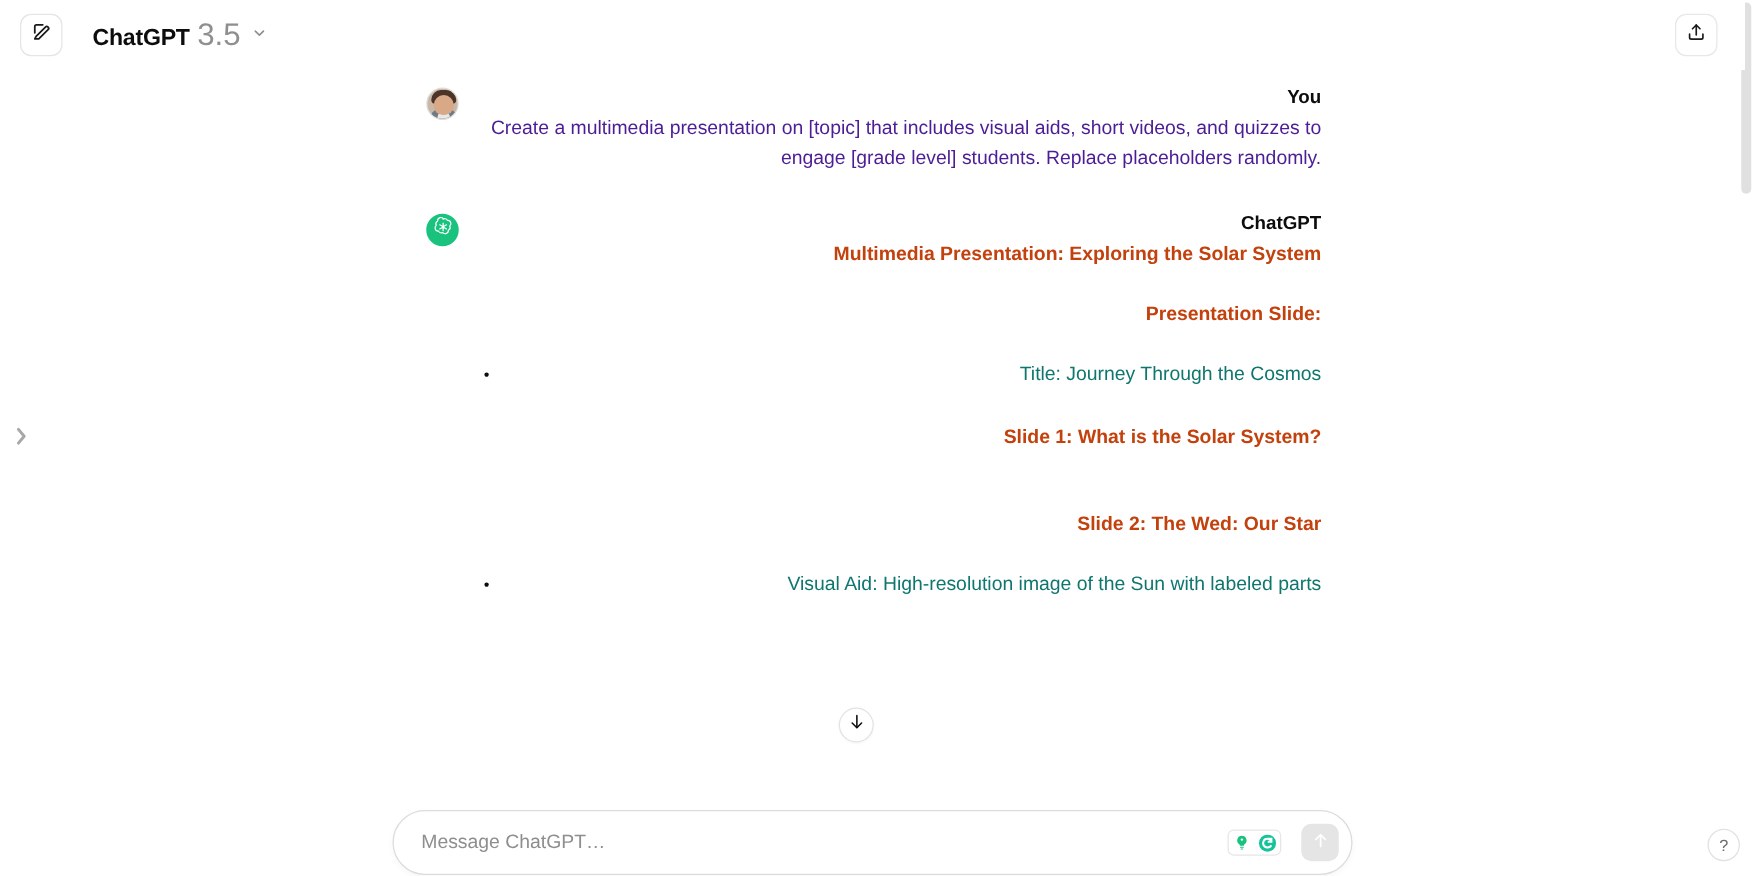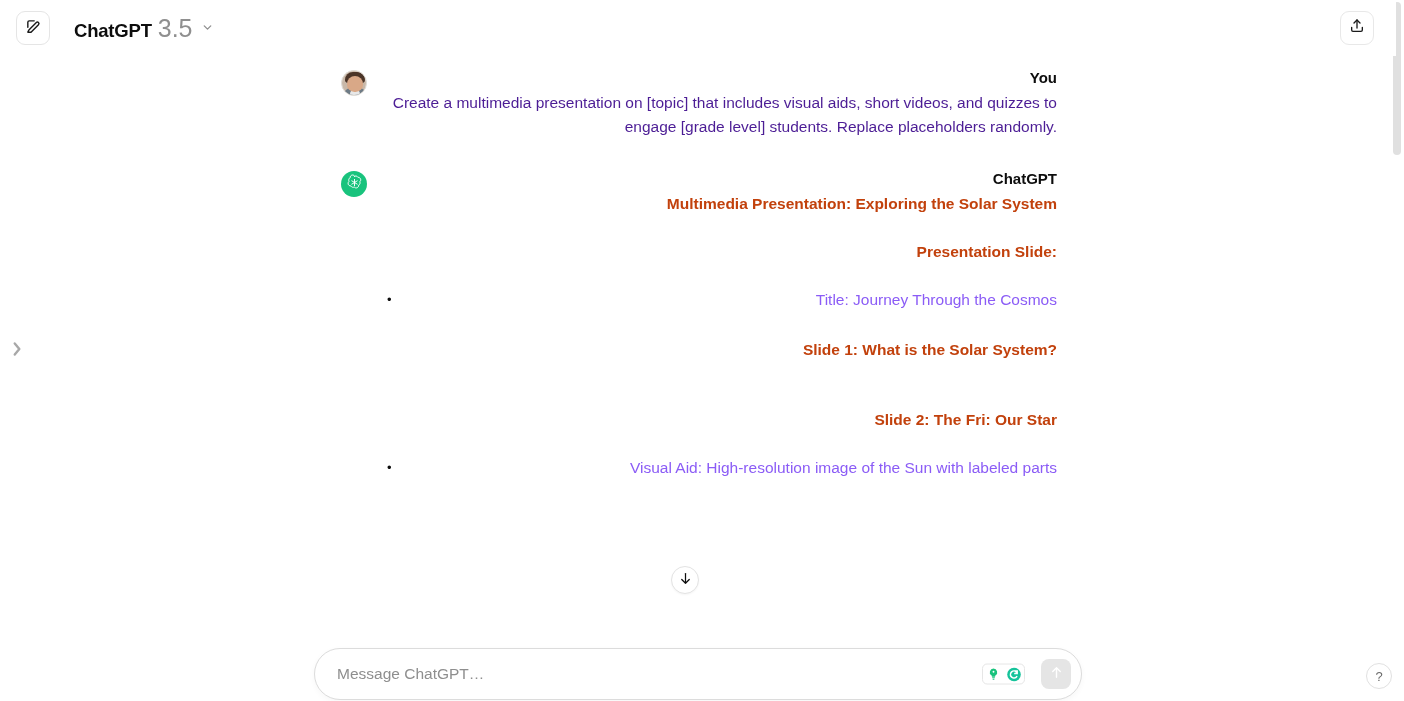--- a/index.html
+++ b/index.html
@@ -127,7 +127,7 @@
   .bullets li {
     position: relative;
     padding-left: 20px;
-    font-size: 15.5px; line-height: 28px; color: #8b5cf6;
+    font-size: 15.5px; line-height: 28px; color: #0f766e;
   }
   .bullets li::before {
     content: "•";

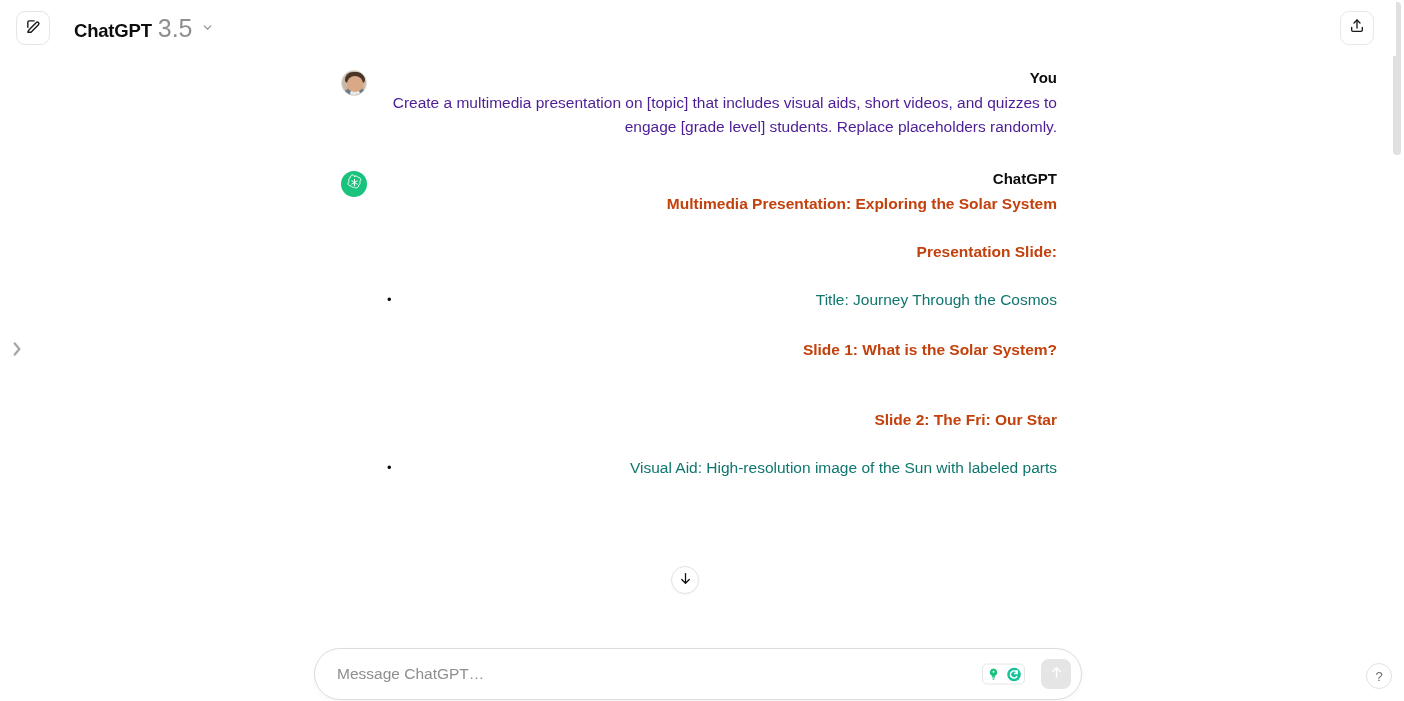--- a/index.html
+++ b/index.html
@@ -313,7 +313,7 @@
 
         <div class="spacer-lg"></div>
 
-        <div class="heading">Slide 2: The Fri: Our Star</div>
+        <div class="heading">Slide 2: The Wed: Our Star</div>
         <div class="spacer-sm"></div>
         <ul class="bullets">
           <li>Visual Aid: High-resolution image of the Sun with labeled parts</li>

